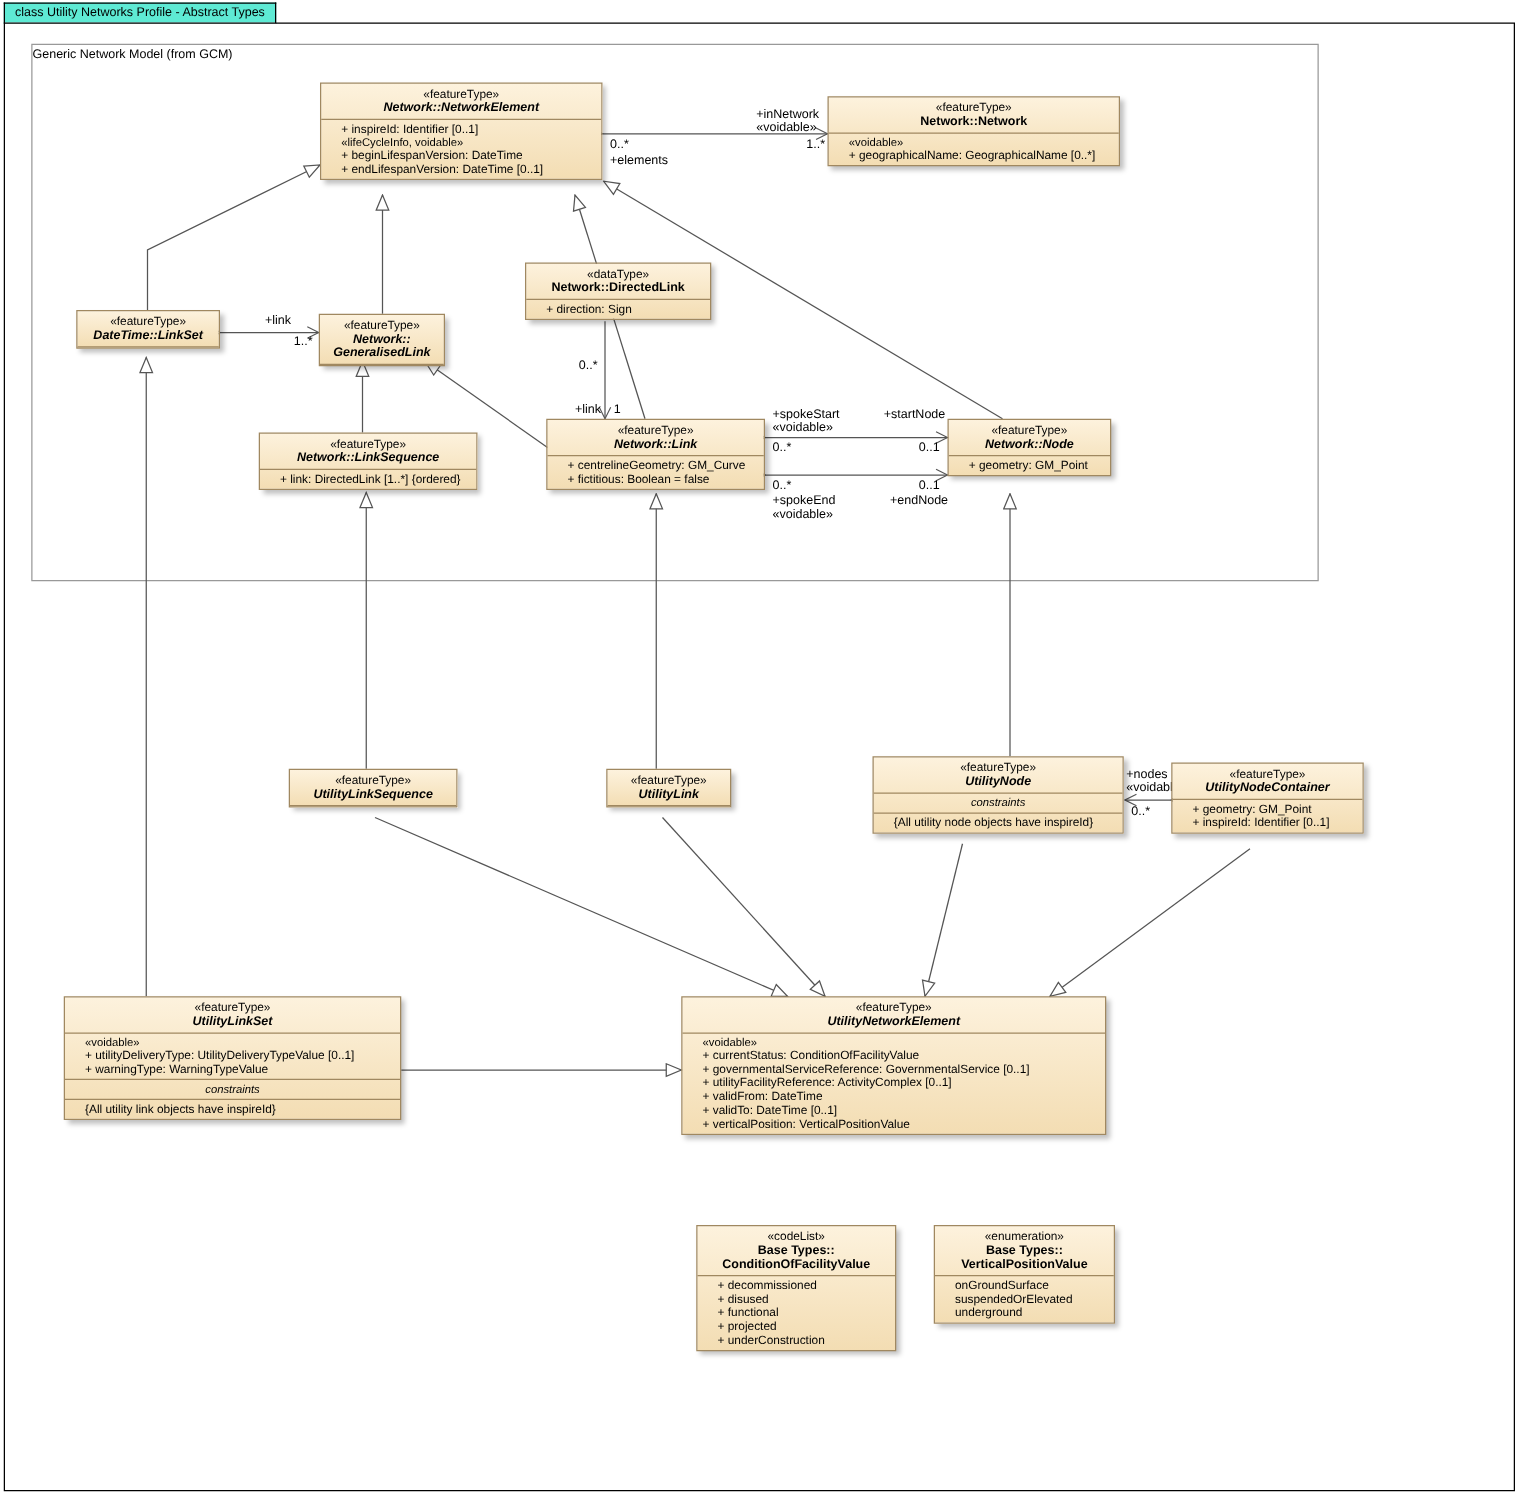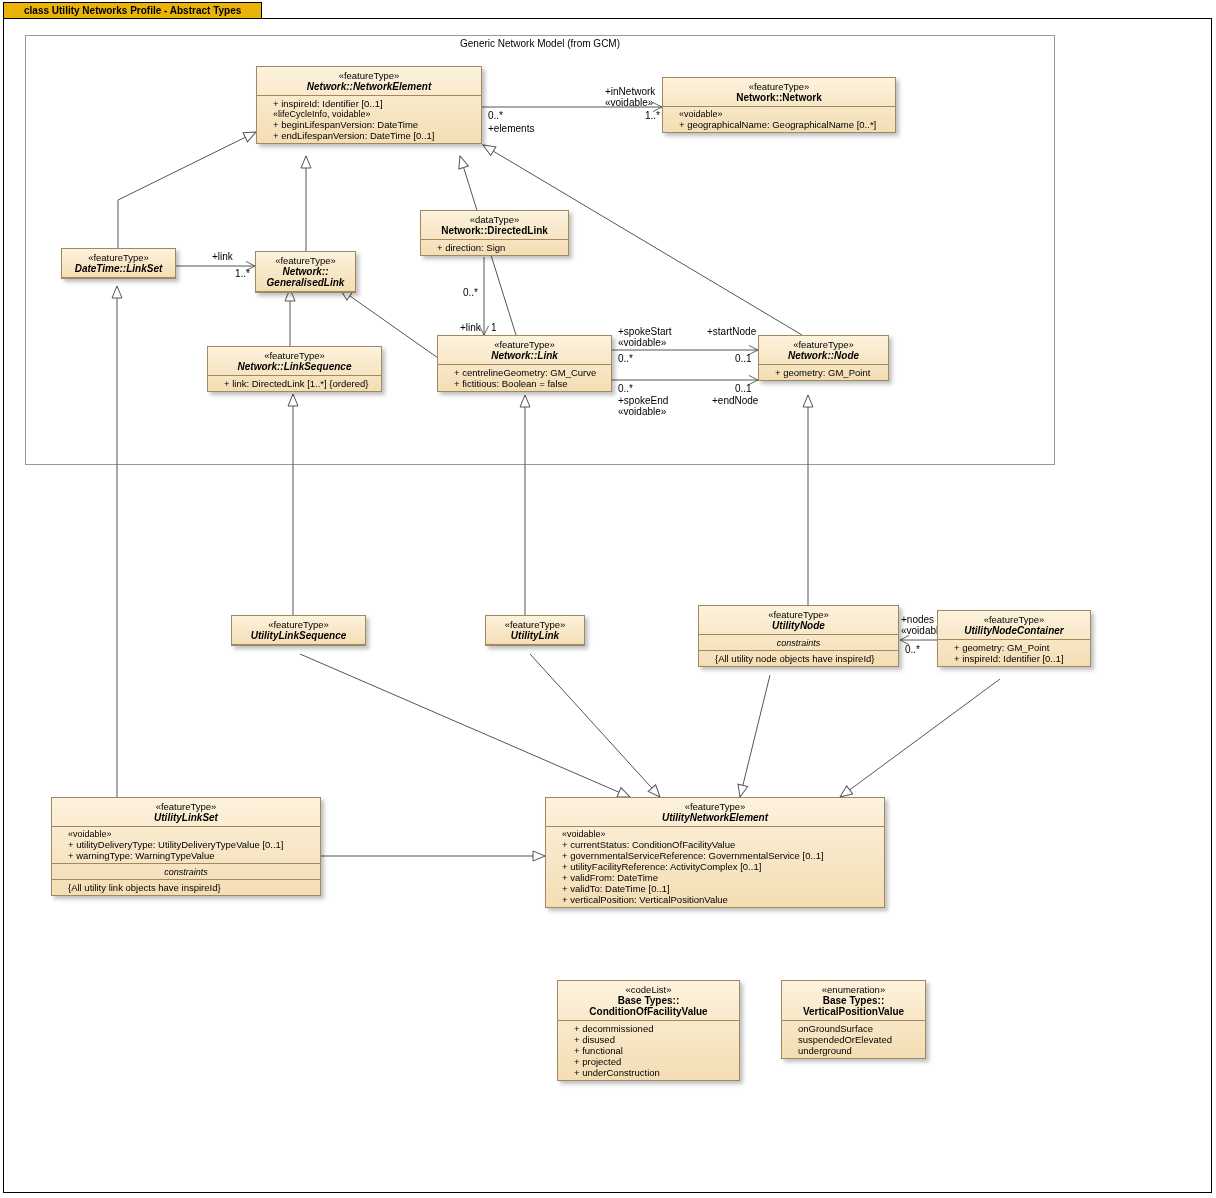--- a/index.html
+++ b/index.html
@@ -5,7 +5,7 @@
 html,body{margin:0;padding:0;background:#fff;font-family:Arial,Helvetica,sans-serif;font-size:10px;color:#000}
 .canvas{position:relative;width:1216px;height:1198px;background:#fff}
 .frame{position:absolute;border:1px solid #000;box-sizing:border-box}
-.tab{position:absolute;border:1px solid #000;border-bottom:1px solid #fff;background:#eab308;padding:2px 20px;font-weight:bold;font-size:10px;box-sizing:border-box}
+.tab{position:absolute;border:1px solid #000;border-bottom:1px solid #fff;background:#5eead4;padding:2px 8px;font-weight:normal;font-size:10px;box-sizing:border-box}
 .pkg{position:absolute;border:1px solid #999;box-sizing:border-box}
 .pkg-title{text-align:center;font-size:10px;padding:2px 0}
 .cls{position:absolute;background:linear-gradient(#fdf2dd,#f3ddb3);border:1px solid #a08860;box-shadow:3px 3px 4px rgba(0,0,0,.25);box-sizing:border-box}

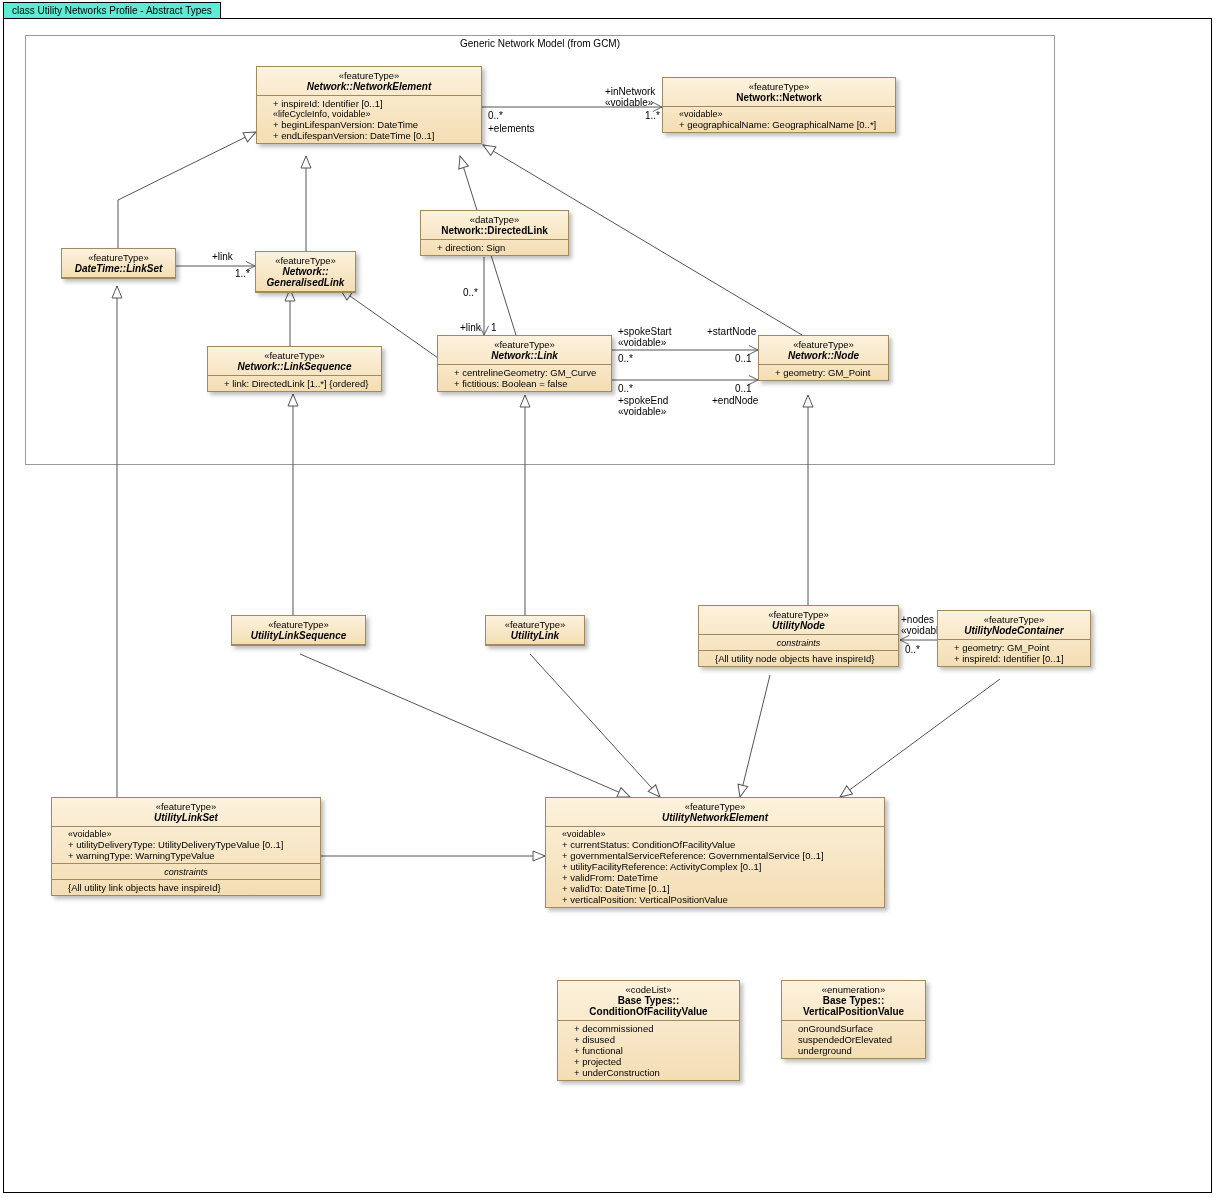--- a/index.html
+++ b/index.html
@@ -7,7 +7,7 @@
 .frame{position:absolute;border:1px solid #000;box-sizing:border-box}
 .tab{position:absolute;border:1px solid #000;border-bottom:1px solid #fff;background:#5eead4;padding:2px 8px;font-weight:normal;font-size:10px;box-sizing:border-box}
 .pkg{position:absolute;border:1px solid #999;box-sizing:border-box}
-.pkg-title{text-align:center;font-size:10px;padding:2px 0}
+.pkg-title{font-size:10px;padding:2px 0}
 .cls{position:absolute;background:linear-gradient(#fdf2dd,#f3ddb3);border:1px solid #a08860;box-shadow:3px 3px 4px rgba(0,0,0,.25);box-sizing:border-box}
 .cls .hdr{border-bottom:1px solid #a08860;padding:3px 4px;text-align:center}
 .cls .stereo{font-size:9.5px}

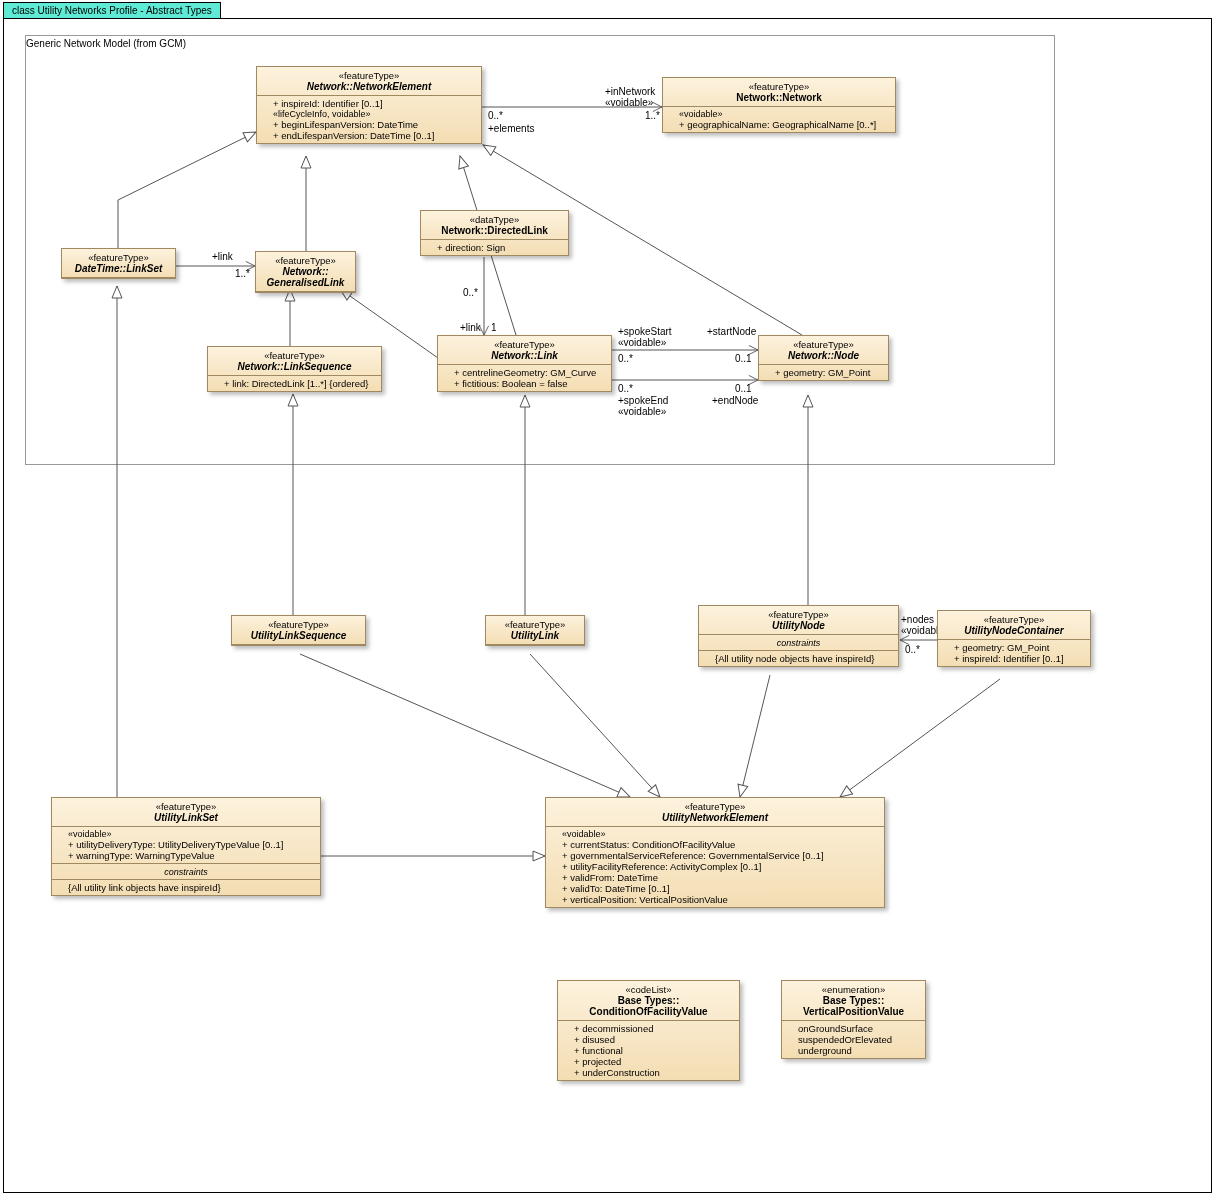--- a/index.html
+++ b/index.html
@@ -260,7 +260,7 @@
     </div>
   </div>
 
-  <div class="cls" style="left:557px;top:980px;width:183px">
+  <div class="cls" style="left:557px;top:980px;width:160px">
     <div class="hdr">
         <div class="stereo">«codeList»</div>
         <div class="name" style="white-space:pre-line">Base Types::

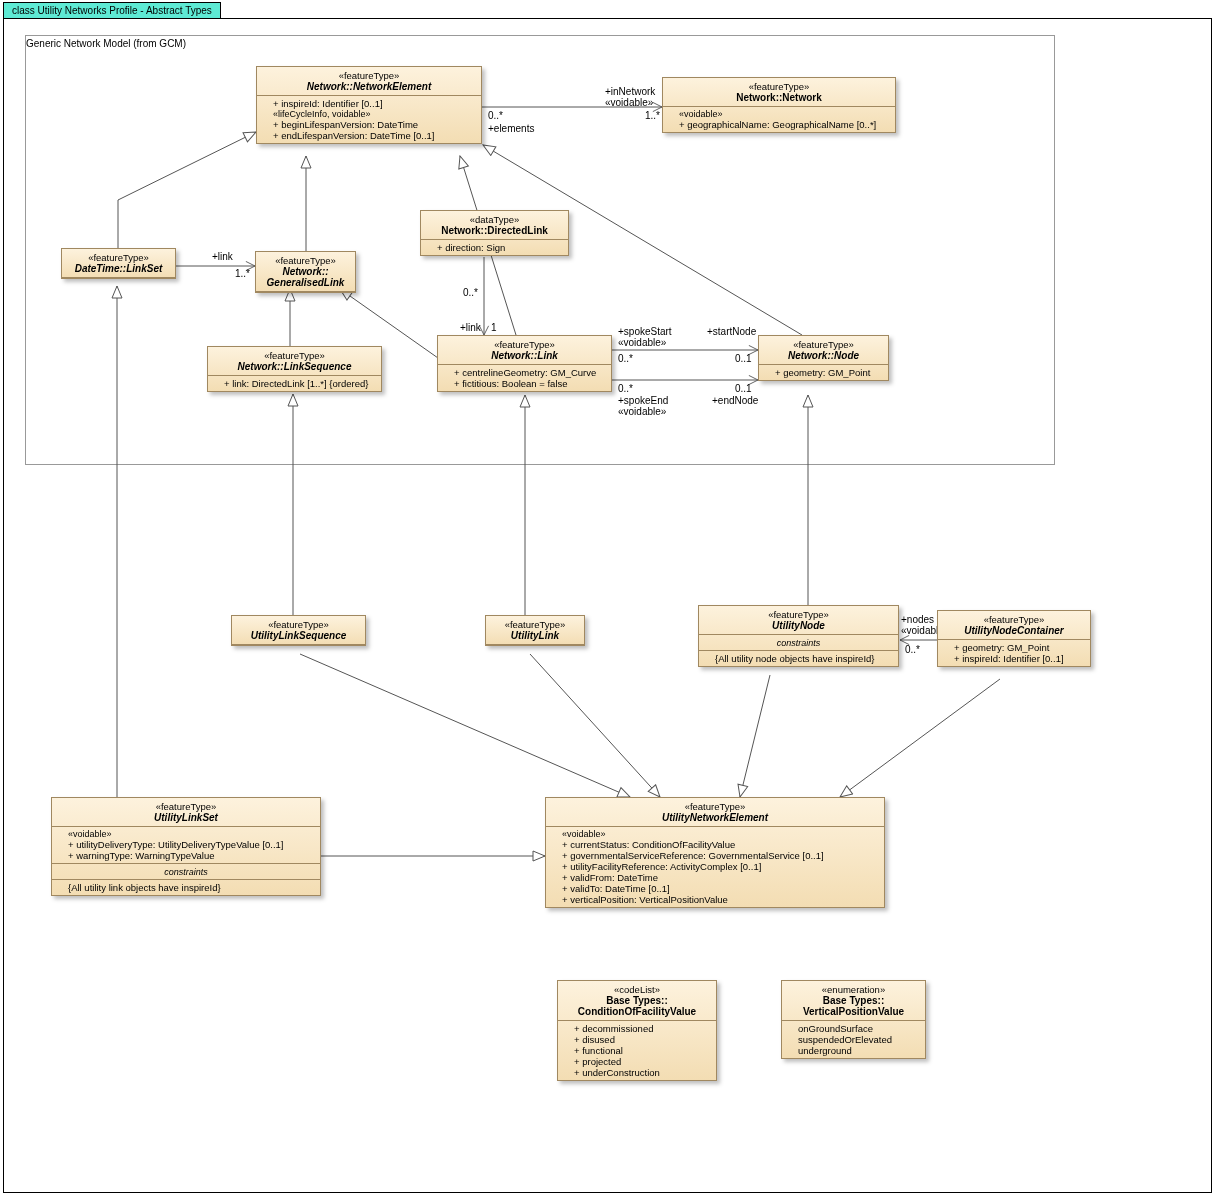--- a/index.html
+++ b/index.html
@@ -275,7 +275,7 @@
     </div>
   </div>
 
-  <div class="cls" style="left:781px;top:980px;width:145px">
+  <div class="cls" style="left:747px;top:980px;width:145px">
     <div class="hdr">
         <div class="stereo">«enumeration»</div>
         <div class="name" style="white-space:pre-line">Base Types::

